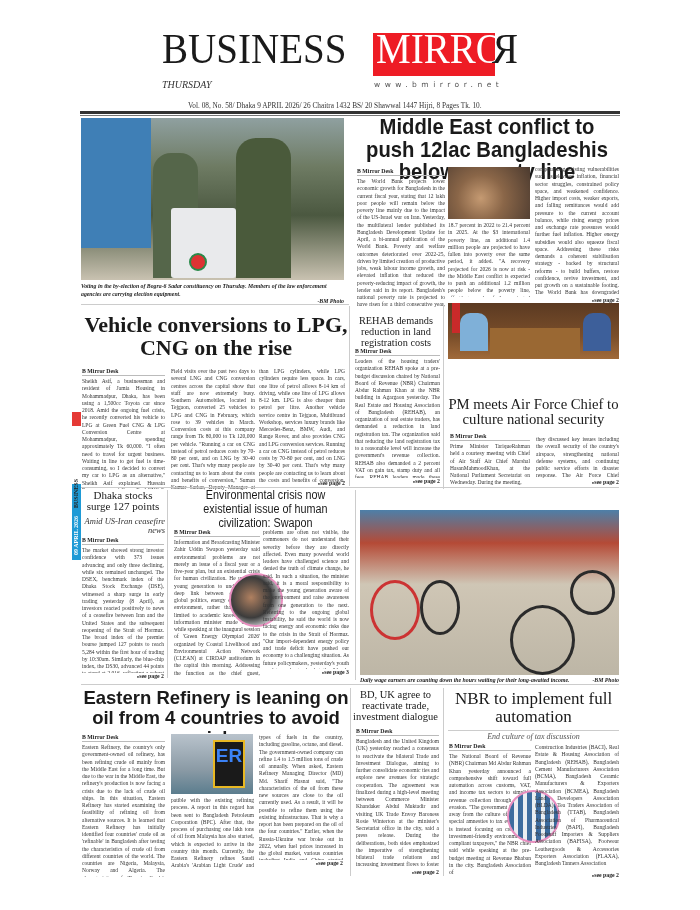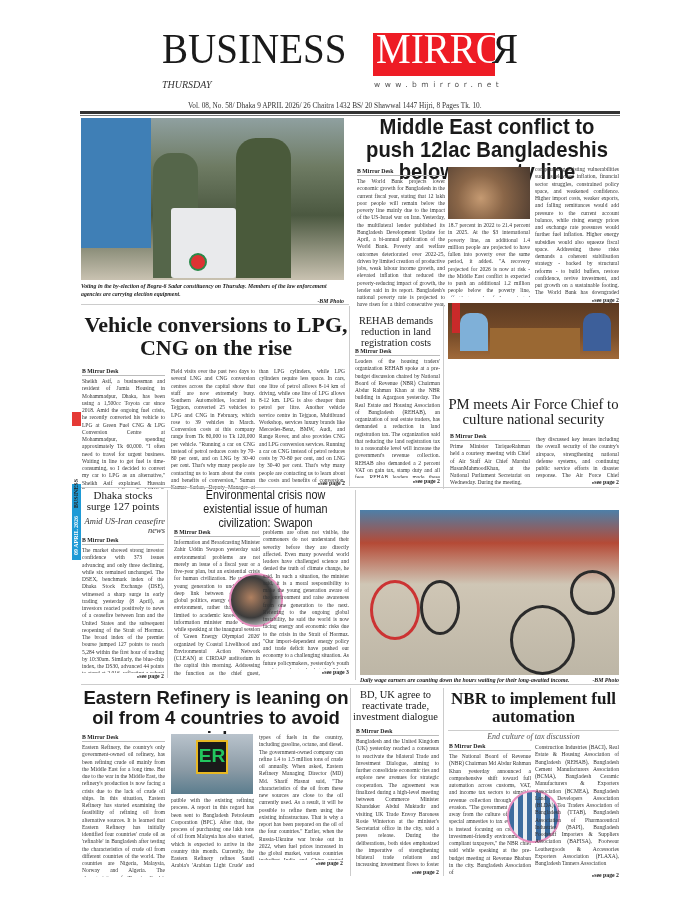--- a/index.html
+++ b/index.html
@@ -69,7 +69,7 @@
   .ph-er .logo { position:absolute; left:25px; top:6px; width:32px; height:34px; background:#1a1a1a; border:2px solid #e8b823; color:#22c55e; font-family:"Liberation Sans",sans-serif; font-weight:bold; font-size:19px; text-align:center; line-height:28px; }
 
   .h-bdk { left: 352px; top: 689px; width: 87px; font-size: 10.5px; font-weight: normal; line-height: 1.05; }
-  .h-nbr { left: 448px; top: 690px; width: 171px; font-size: 17px; font-weight: bold; line-height: 1.05; }
+  .h-nbr { left: 448px; top: 690px; width: 171px; font-size: 17px; font-weight: normal; line-height: 1.05; }
   .sub-nbr { left: 448px; top: 730px; width: 171px; font-size: 8px; font-style: italic; text-align: center; color: #555; border-top: 1px solid #ccc; padding-top: 1px; }
   .ph-nbr { left: 507px; top: 790px; width: 53px; height: 53px; border-radius: 50%; border: 2px solid #e98fc0;
     background: repeating-linear-gradient(90deg, #3d6c9e 0 5px, #e9eef2 5px 9px); }

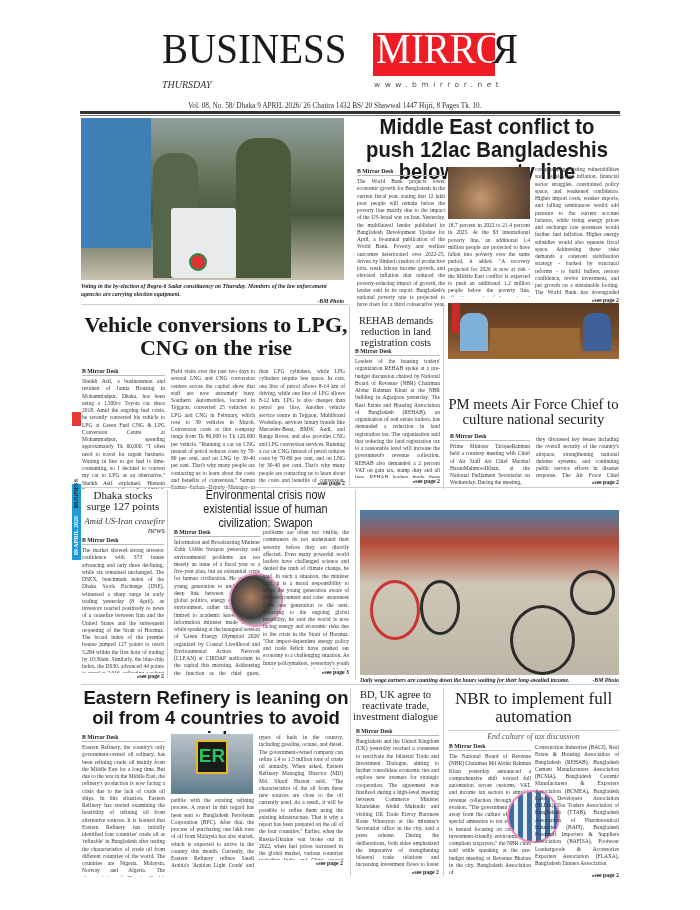--- a/index.html
+++ b/index.html
@@ -66,7 +66,7 @@
   .h-eastern { left: 80px; top: 688px; width: 272px; font-size: 18.5px; font-family: "Liberation Sans", sans-serif; line-height: 1.08; }
   .ph-er { left: 171px; top: 734px; width: 82px; height: 60px;
     background: linear-gradient(180deg, #b9c3cc 0%, #8a9aa5 60%, #5b7d8e 100%); }
-  .ph-er .logo { position:absolute; left:25px; top:6px; width:32px; height:34px; background:#1a1a1a; border:2px solid #e8b823; color:#22c55e; font-family:"Liberation Sans",sans-serif; font-weight:bold; font-size:19px; text-align:center; line-height:28px; }
+  .ph-er .logo { position:absolute; left:42px; top:6px; width:32px; height:48px; background:#1a1a1a; border:2px solid #e8b823; color:#3b82f6; font-family:"Liberation Sans",sans-serif; font-weight:bold; font-size:19px; text-align:center; line-height:28px; }
 
   .h-bdk { left: 352px; top: 689px; width: 87px; font-size: 10.5px; font-weight: normal; line-height: 1.05; }
   .h-nbr { left: 448px; top: 690px; width: 171px; font-size: 17px; font-weight: normal; line-height: 1.05; }

